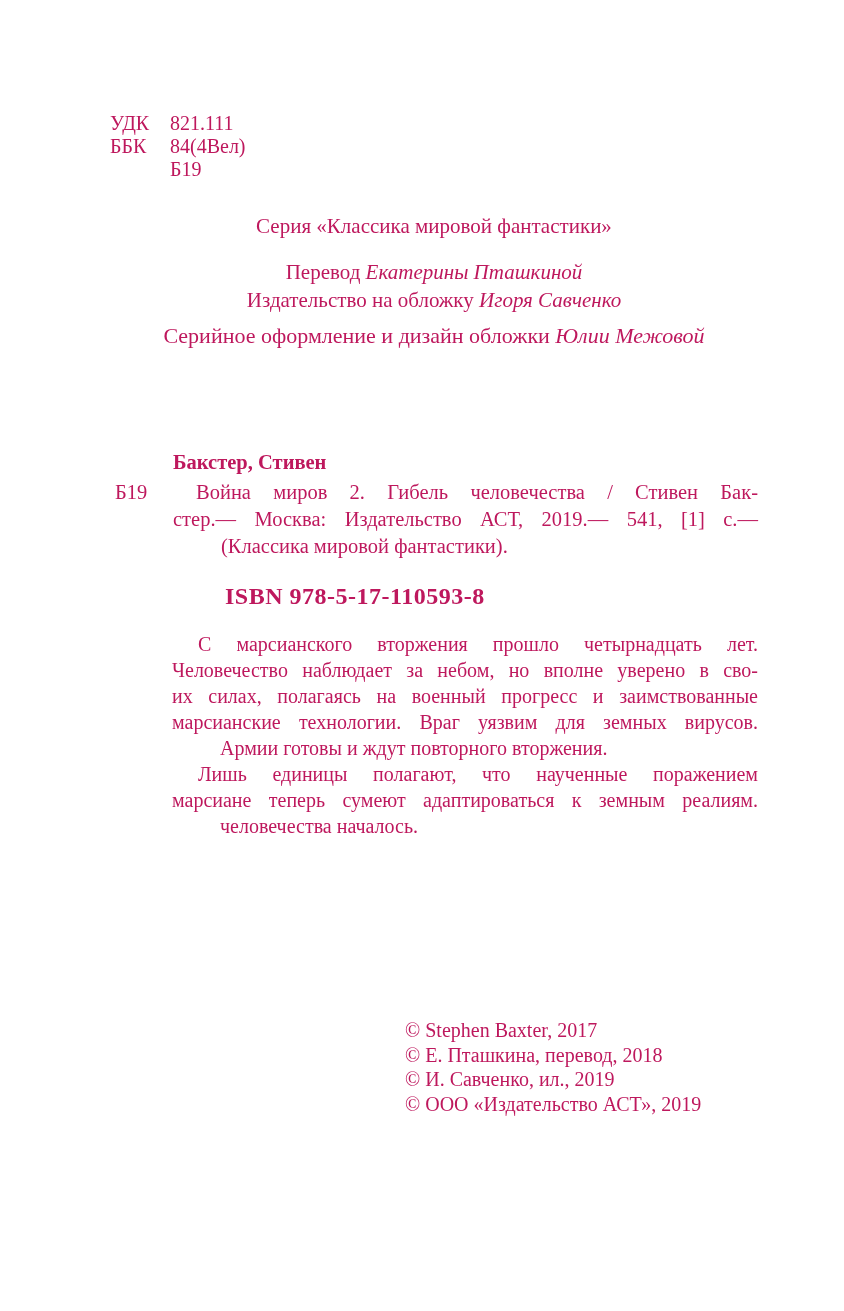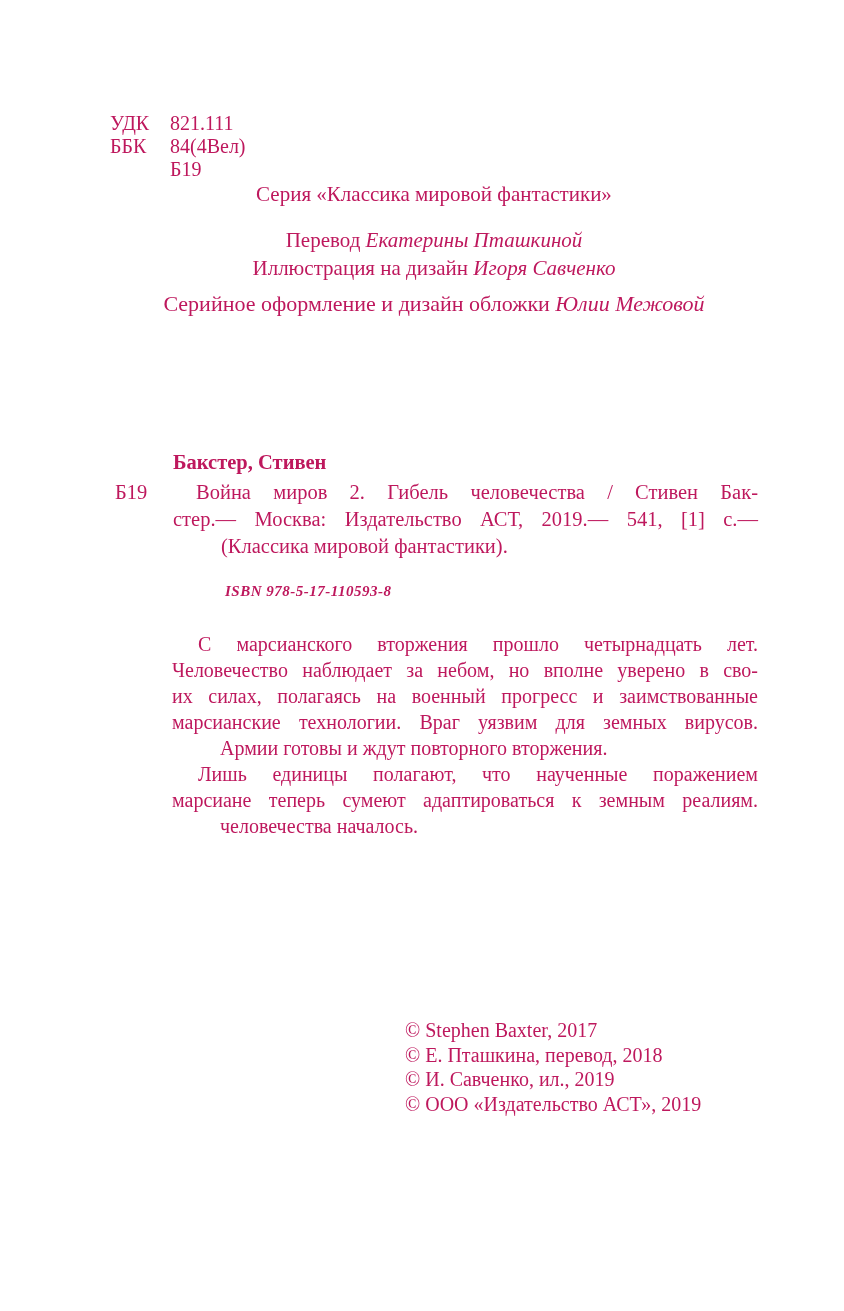--- a/index.html
+++ b/index.html
@@ -31,6 +31,7 @@
     left: 110px;
     width: 648px;
     text-align: center;
+    margin-top: 32px;
   }
   .series { top: 182px; font-size: 21px; }
   .credits { top: 226px; font-size: 21px; line-height: 28px; }

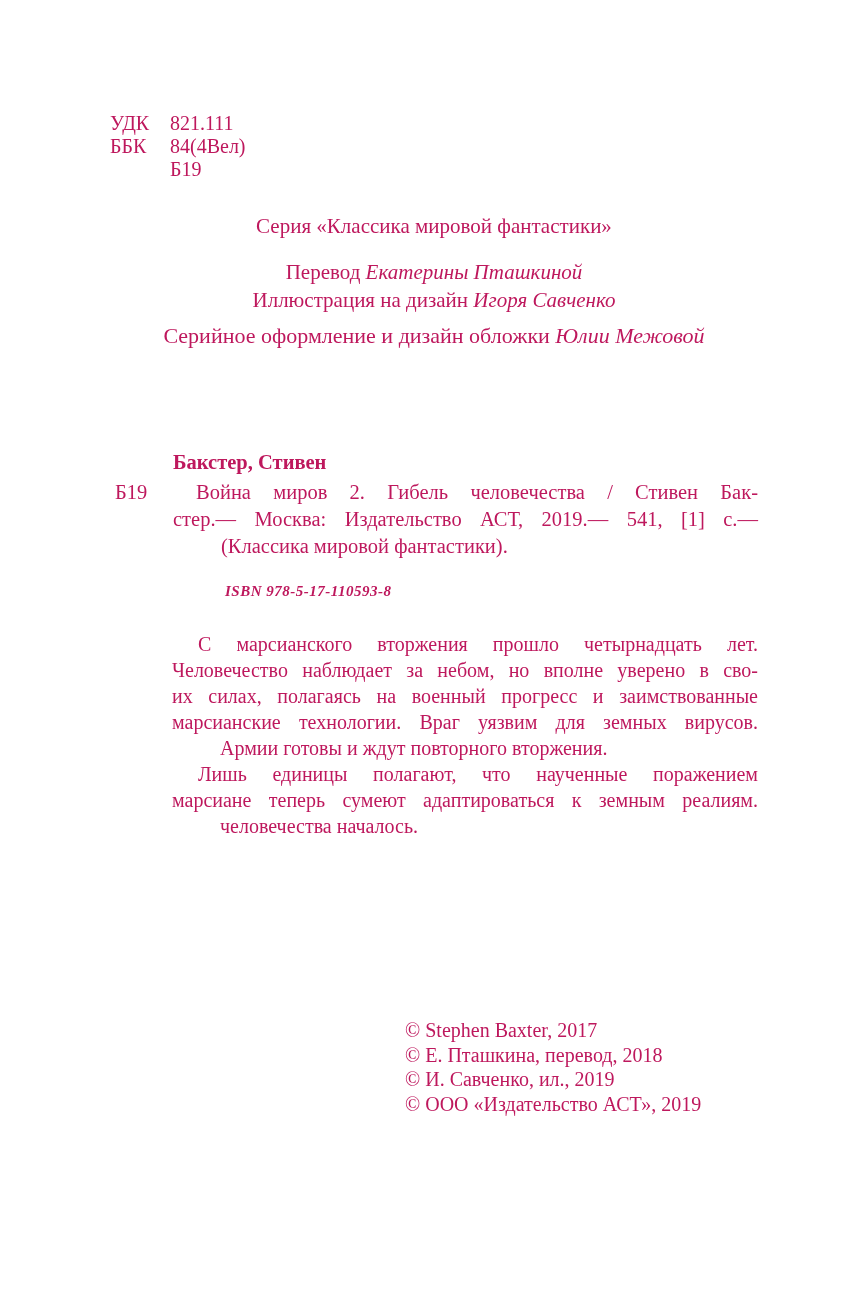--- a/index.html
+++ b/index.html
@@ -120,7 +120,7 @@
       <span class="credit-name">Екатерины Пташкиной</span>
     </div>
     <div>
-      <span>Иллюстрация на дизайн</span>
+      <span>Издательство на обложку</span>
       <span class="credit-name">Игоря Савченко</span>
     </div>
   </div>

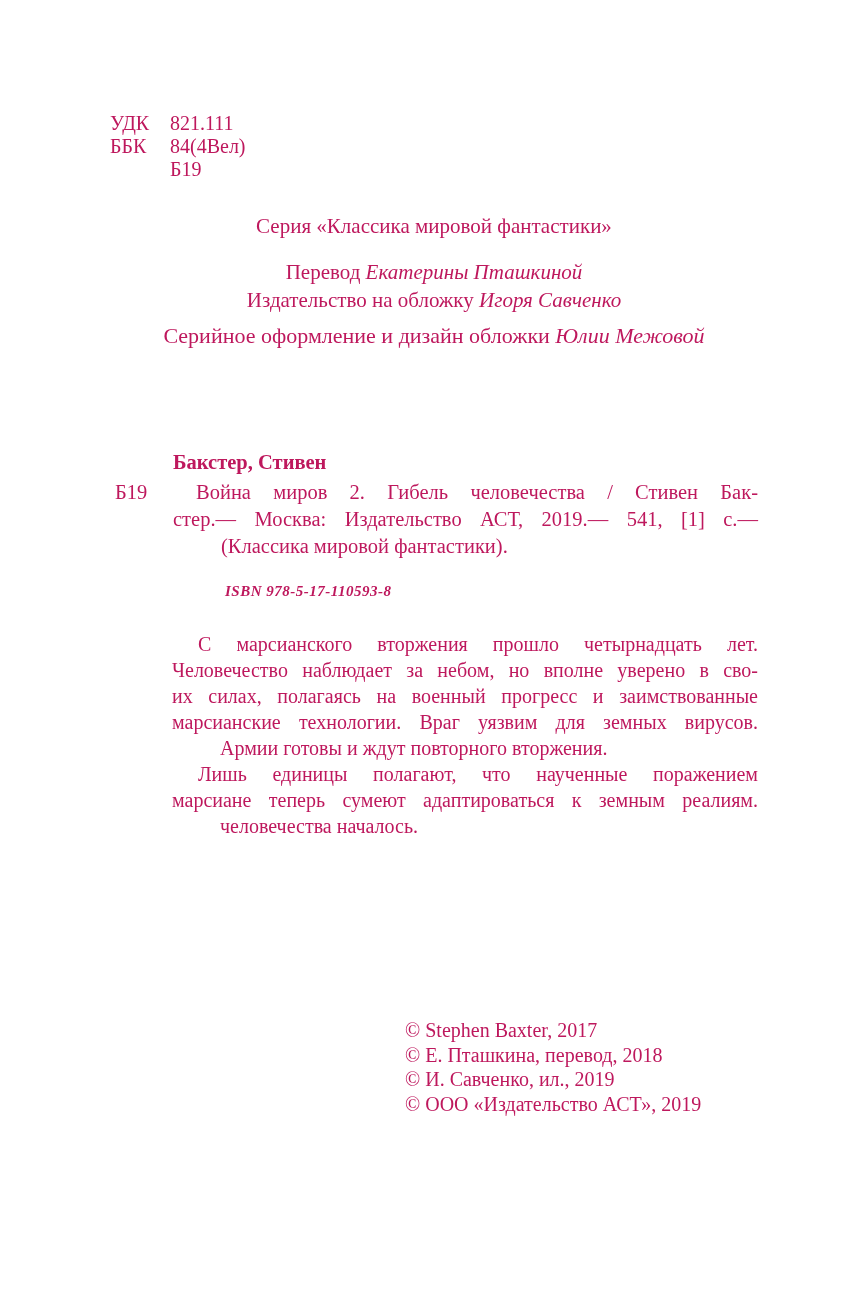--- a/index.html
+++ b/index.html
@@ -66,10 +66,9 @@
     position: absolute;
     left: 225px;
     top: 583px;
-    font-size: 15px;
+    font-size: 24px;
     font-weight: bold;
     letter-spacing: 0.5px;
-    font-style: italic;
   }
 
   

